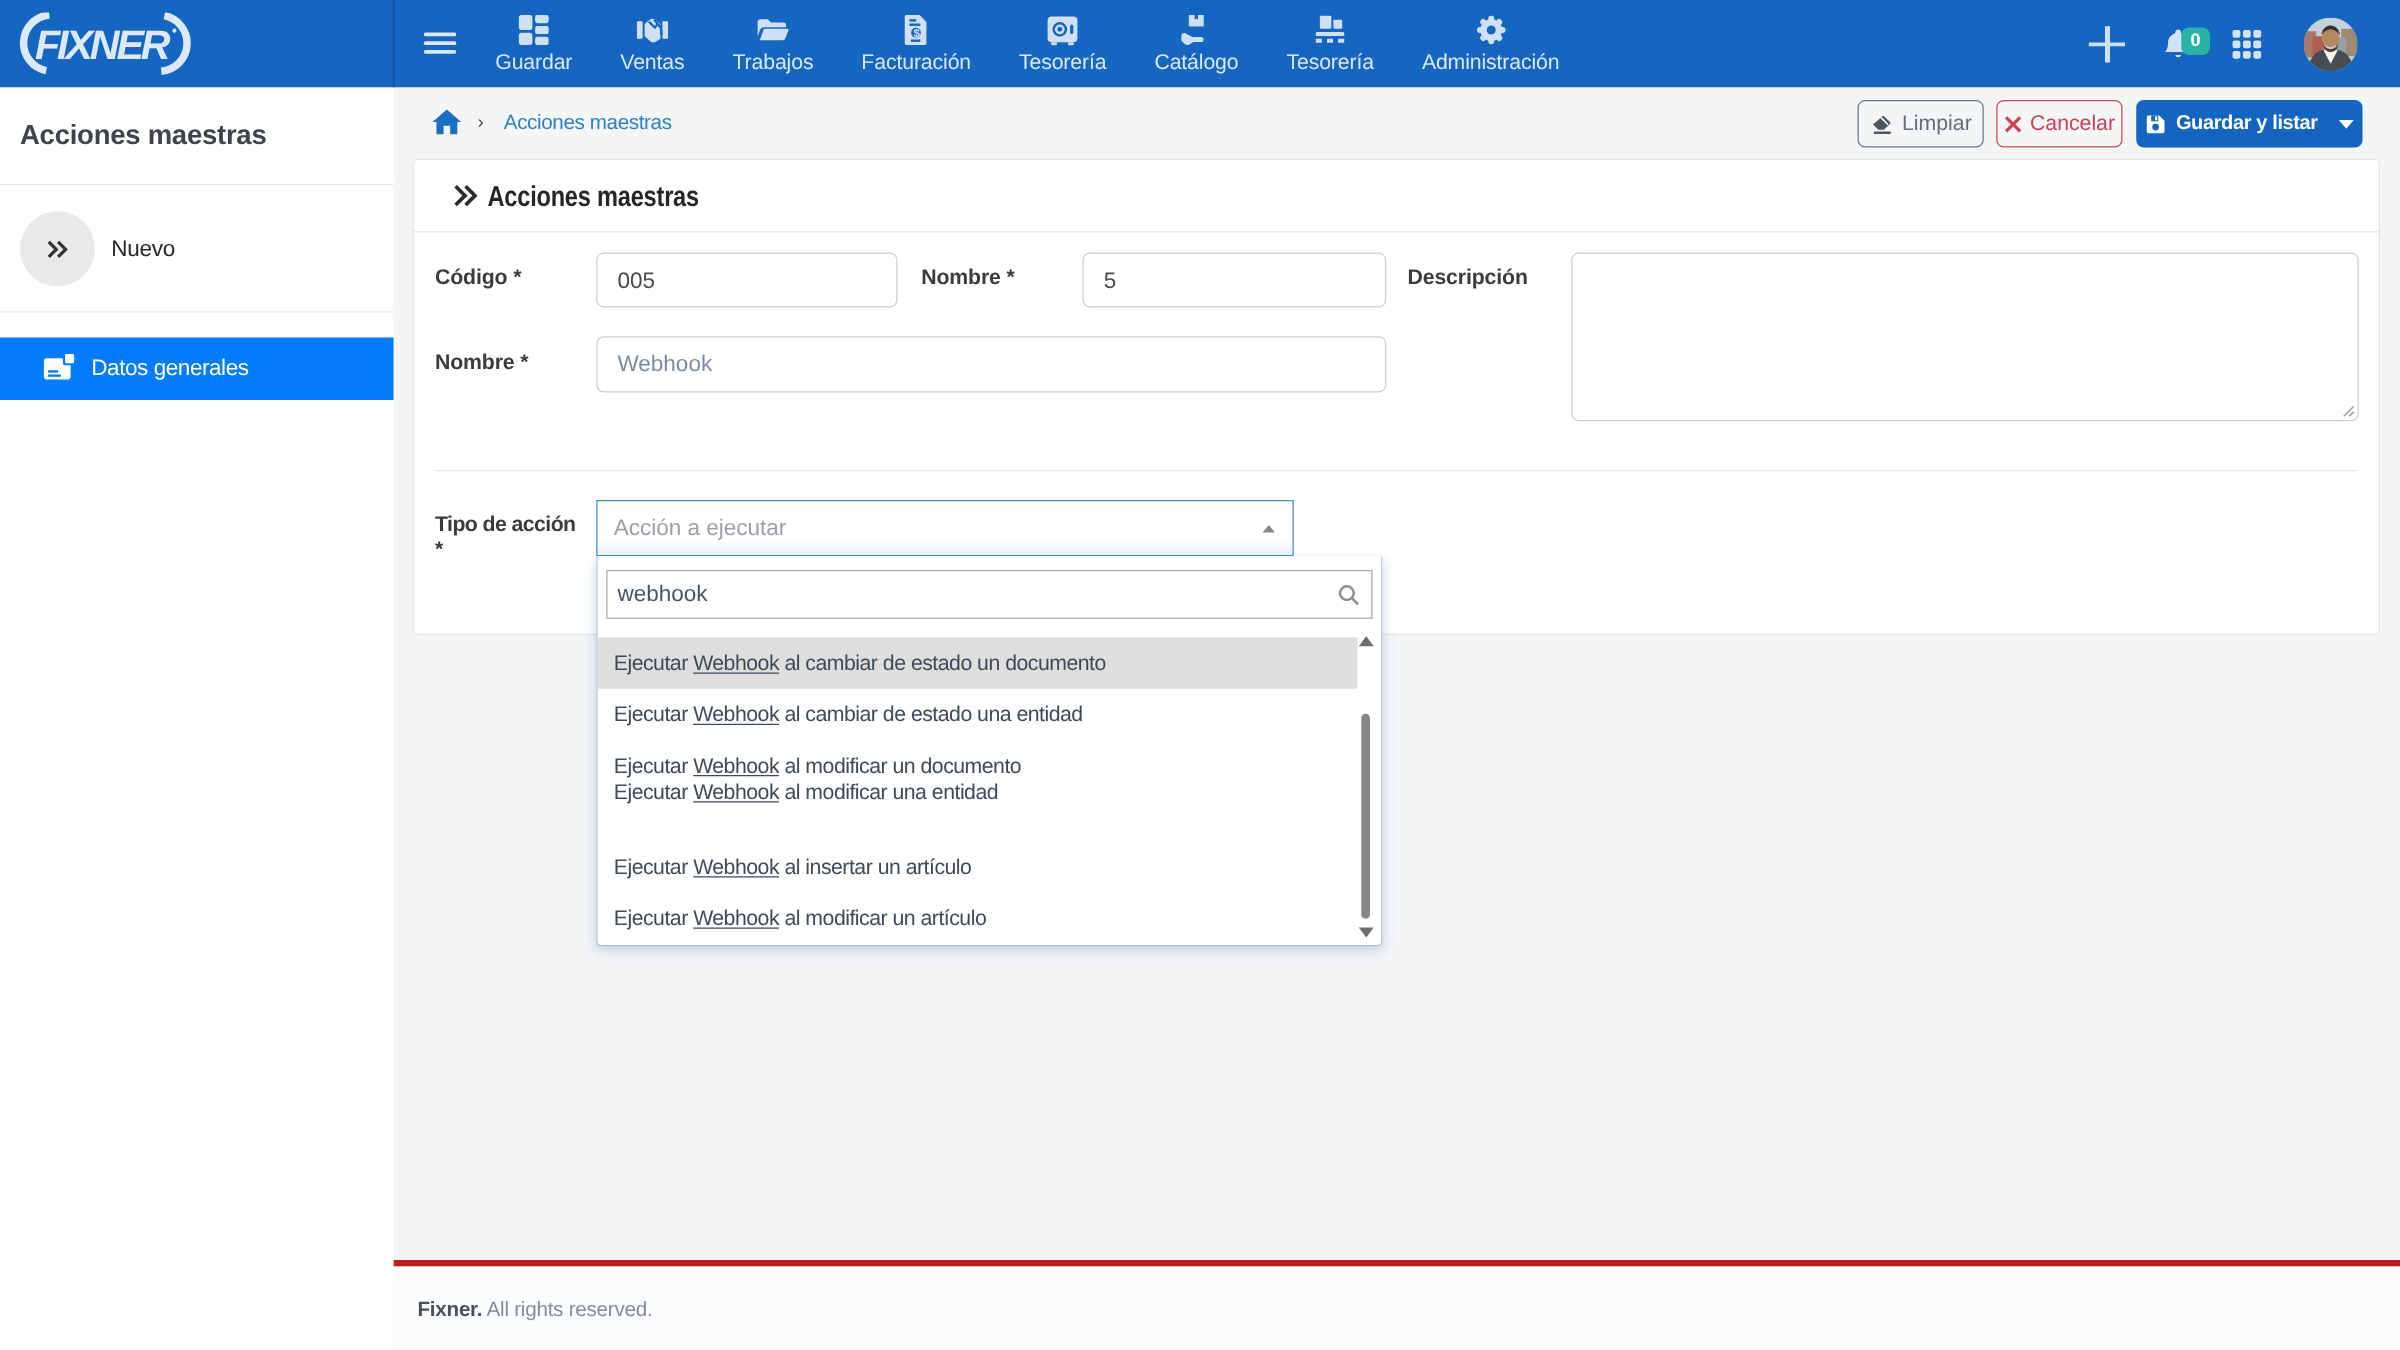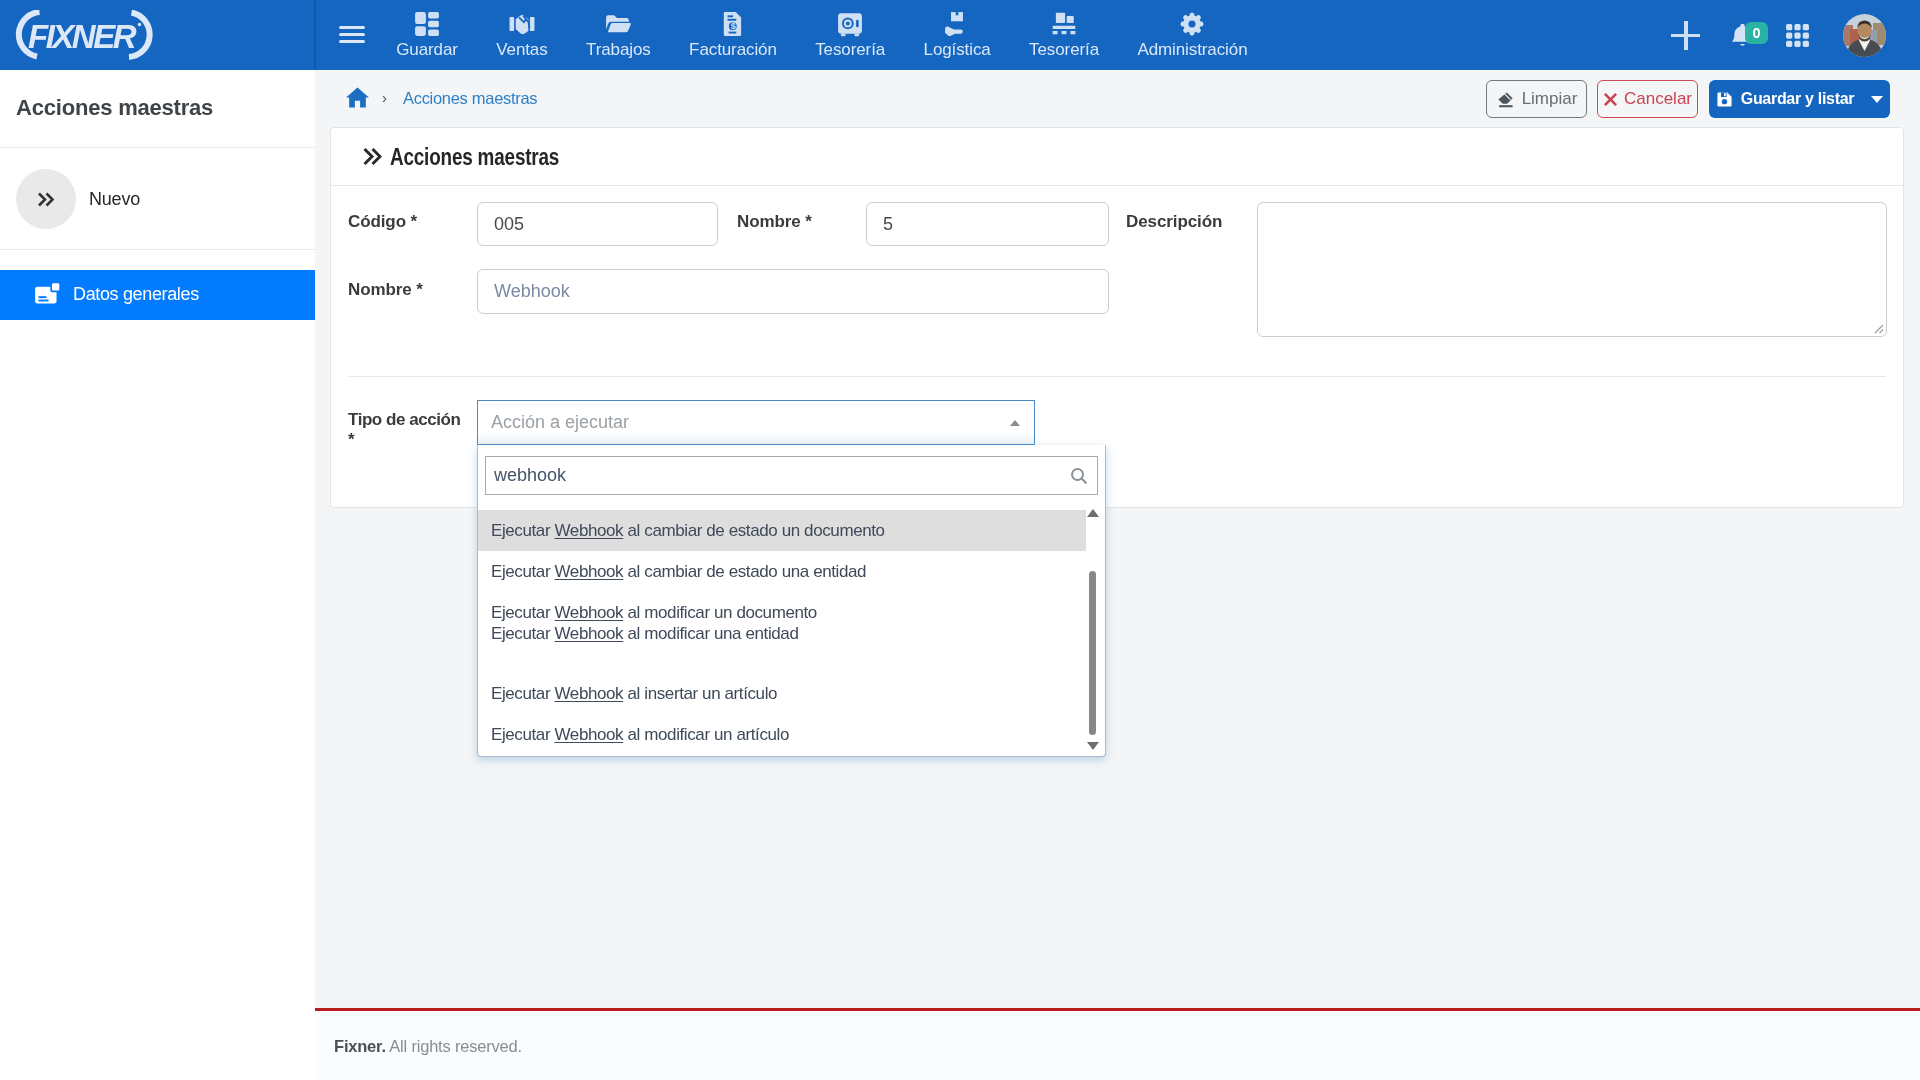--- a/index.html
+++ b/index.html
@@ -145,7 +145,7 @@
       <path d="M10.8 1 h2.4 v3.5 l-1.2-1 -1.2 1 z" fill="#1566c1"></path>
       <path d="M1 16.5 c0-2 1.8-2.6 3-2 l5.2 2.6 h6.3 a1.9 1.9 0 0 1 0 3.8 H10 l-3.5 1.9 c-1 .5-2 .4-2.8-.3 L1 20 z"></path>
     </svg>
-      <div class="lbl">Logística</div>
+      <div class="lbl">Catálogo</div>
     </div>
   <div class="navitem">
       <svg viewBox="0 0 24 24" fill="#cfe0f4">

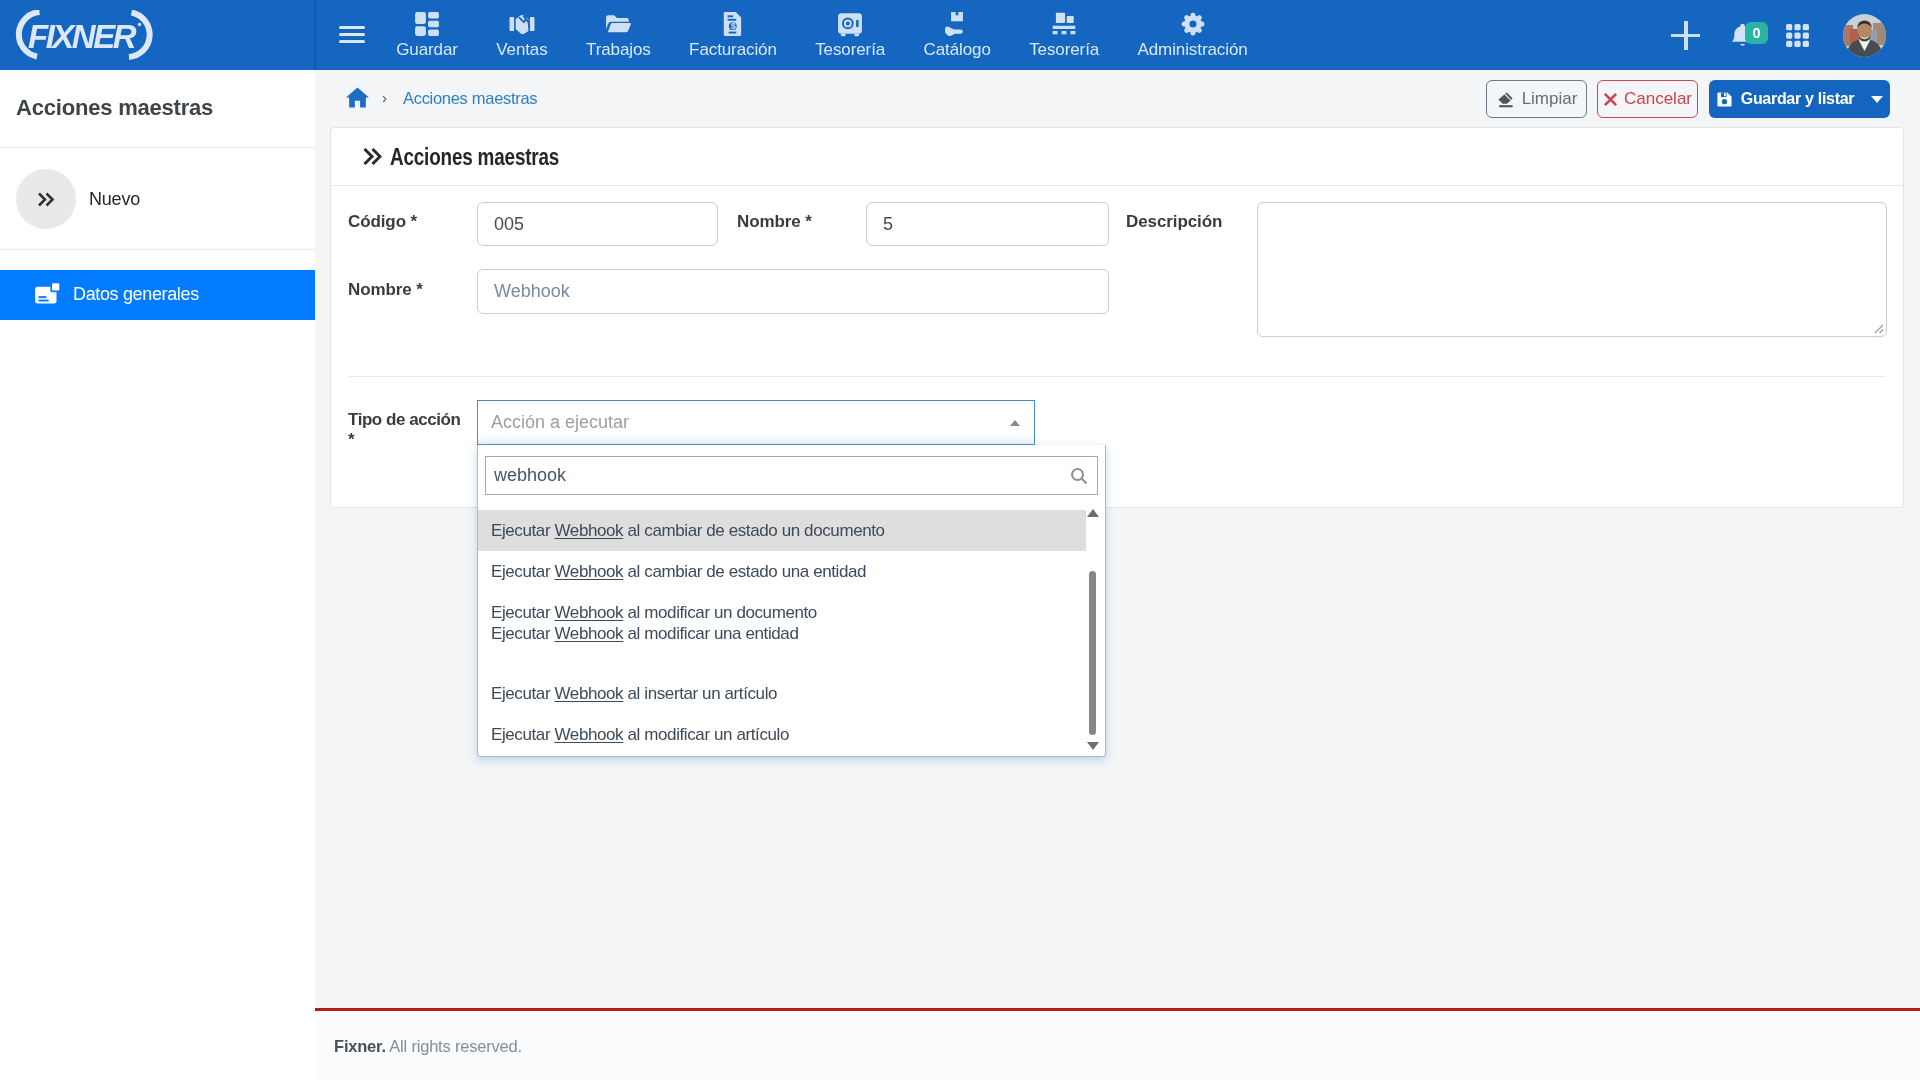--- a/index.html
+++ b/index.html
@@ -67,7 +67,7 @@
   .tri-up { width:0; height:0; border-left:6px solid transparent; border-right:6px solid transparent; border-bottom:8px solid #6d6d6d; }
   .tri-down { width:0; height:0; border-left:6px solid transparent; border-right:6px solid transparent; border-top:8px solid #6d6d6d; }
   
-  .footer { position:absolute; left:315px; top:1008px; width:1605px; height:72px; background:#fbfcfd; border-top:3px solid #b91c1c; }
+  .footer { position:absolute; left:315px; top:1008px; width:1605px; height:72px; background:#fbfcfd; border-top:5px solid #b91c1c; }
   .footer .txt { position:absolute; left:19px; top:26px; font-size:16.5px; color:#858d95; letter-spacing:-0.2px; }
   .footer b { color:#4a5057; }
 </style>

